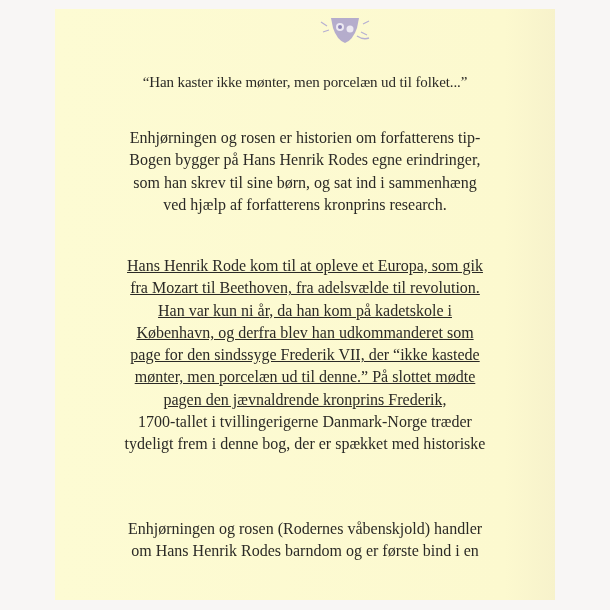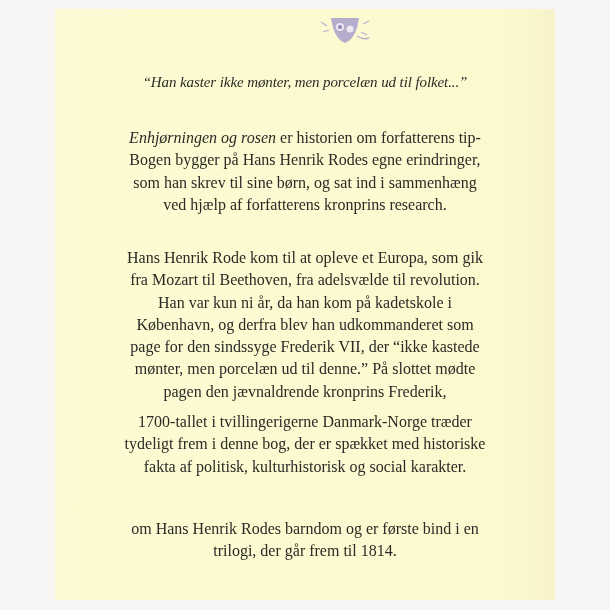--- a/index.html
+++ b/index.html
@@ -27,7 +27,6 @@
       left: 0; width: 500px;
       top: 65px;
       text-align: center;
-      font-style: italic;
       font-size: 15px;
       letter-spacing: -0.1px;
     }

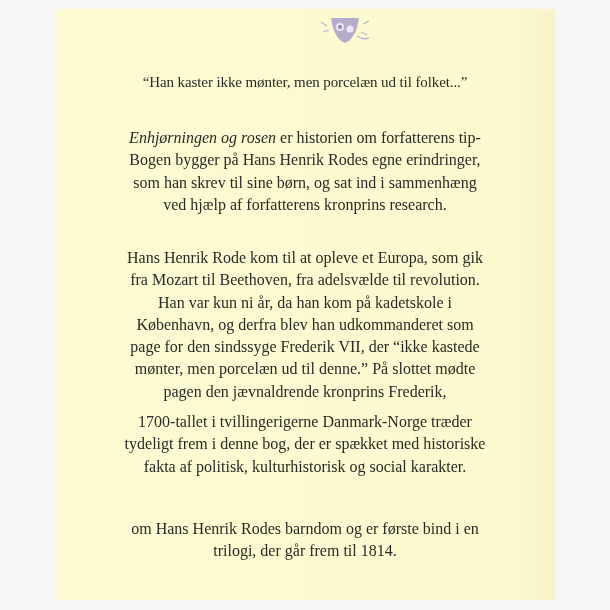--- a/index.html
+++ b/index.html
@@ -38,7 +38,7 @@
       line-height: 22.3px;
     }
     .para .line { display: block; white-space: nowrap; }
-    .it { font-style: italic; }
+    .it { }
     #p1 { top: 118px; }
     #p2 { top: 238px; }
     #p3 { top: 402px; }

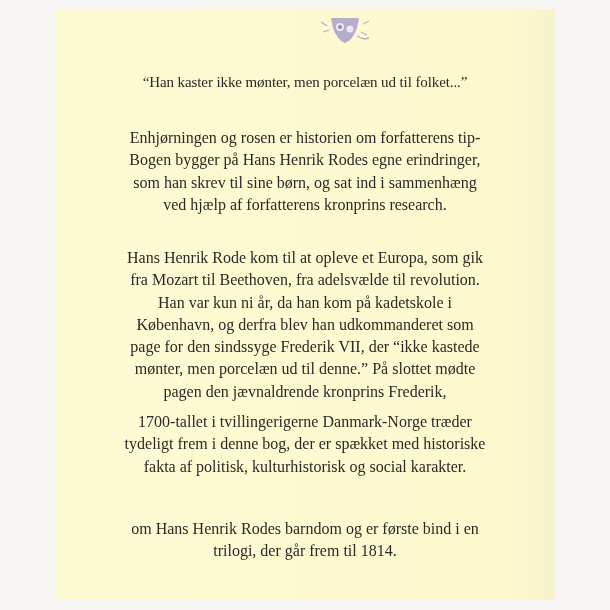--- a/index.html
+++ b/index.html
@@ -40,7 +40,7 @@
     .para .line { display: block; white-space: nowrap; }
     .it { }
     #p1 { top: 118px; }
-    #p2 { top: 238px; }
+    #p2 { top: 246px; text-decoration: underline; }
     #p3 { top: 402px; }
     #p4 { top: 509px; }
   </style>

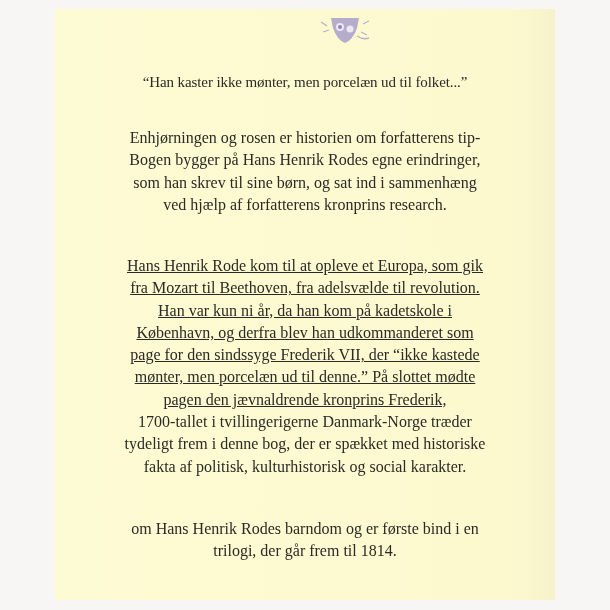--- a/index.html
+++ b/index.html
@@ -80,7 +80,6 @@
   <div class="para" id="p3">
     <span class="line">1700-tallet i tvillingerigerne Danmark-Norge træder</span>
     <span class="line">tydeligt frem i denne bog, der er spækket med historiske</span>
-    <span class="line">fakta af politisk, kulturhistorisk og social karakter.</span>
   </div>
 
   <div class="para" id="p4">

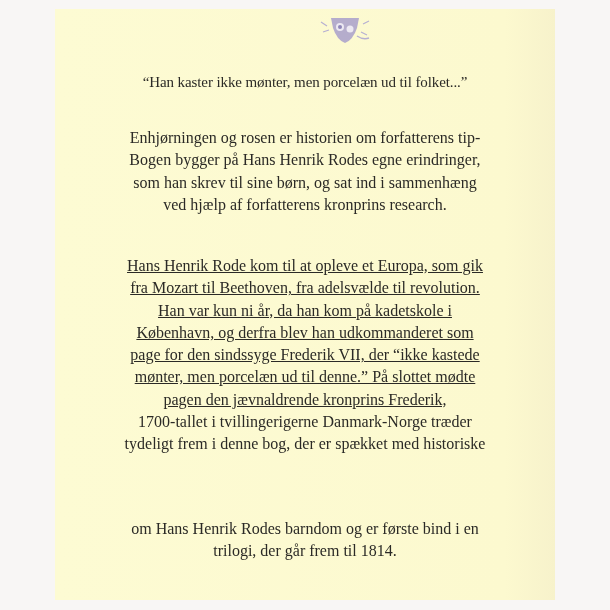--- a/index.html
+++ b/index.html
@@ -83,6 +83,7 @@
   </div>
 
   <div class="para" id="p4">
+    <span class="line"><span class="it">Enhjørningen og rosen</span><span> (Rodernes våbenskjold) handler</span></span>
     <span class="line">om Hans Henrik Rodes barndom og er første bind i en</span>
     <span class="line">trilogi, der går frem til 1814.</span>
   </div>

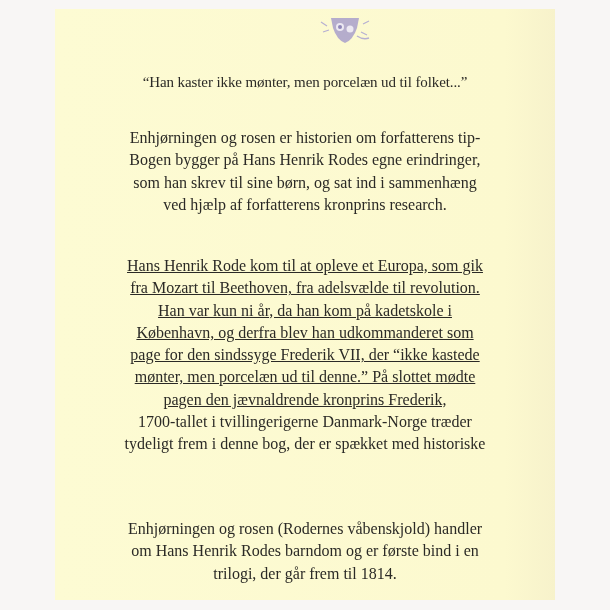--- a/index.html
+++ b/index.html
@@ -85,7 +85,6 @@
   <div class="para" id="p4">
     <span class="line"><span class="it">Enhjørningen og rosen</span><span> (Rodernes våbenskjold) handler</span></span>
     <span class="line">om Hans Henrik Rodes barndom og er første bind i en</span>
-    <span class="line">trilogi, der går frem til 1814.</span>
   </div>
 
 </div>

